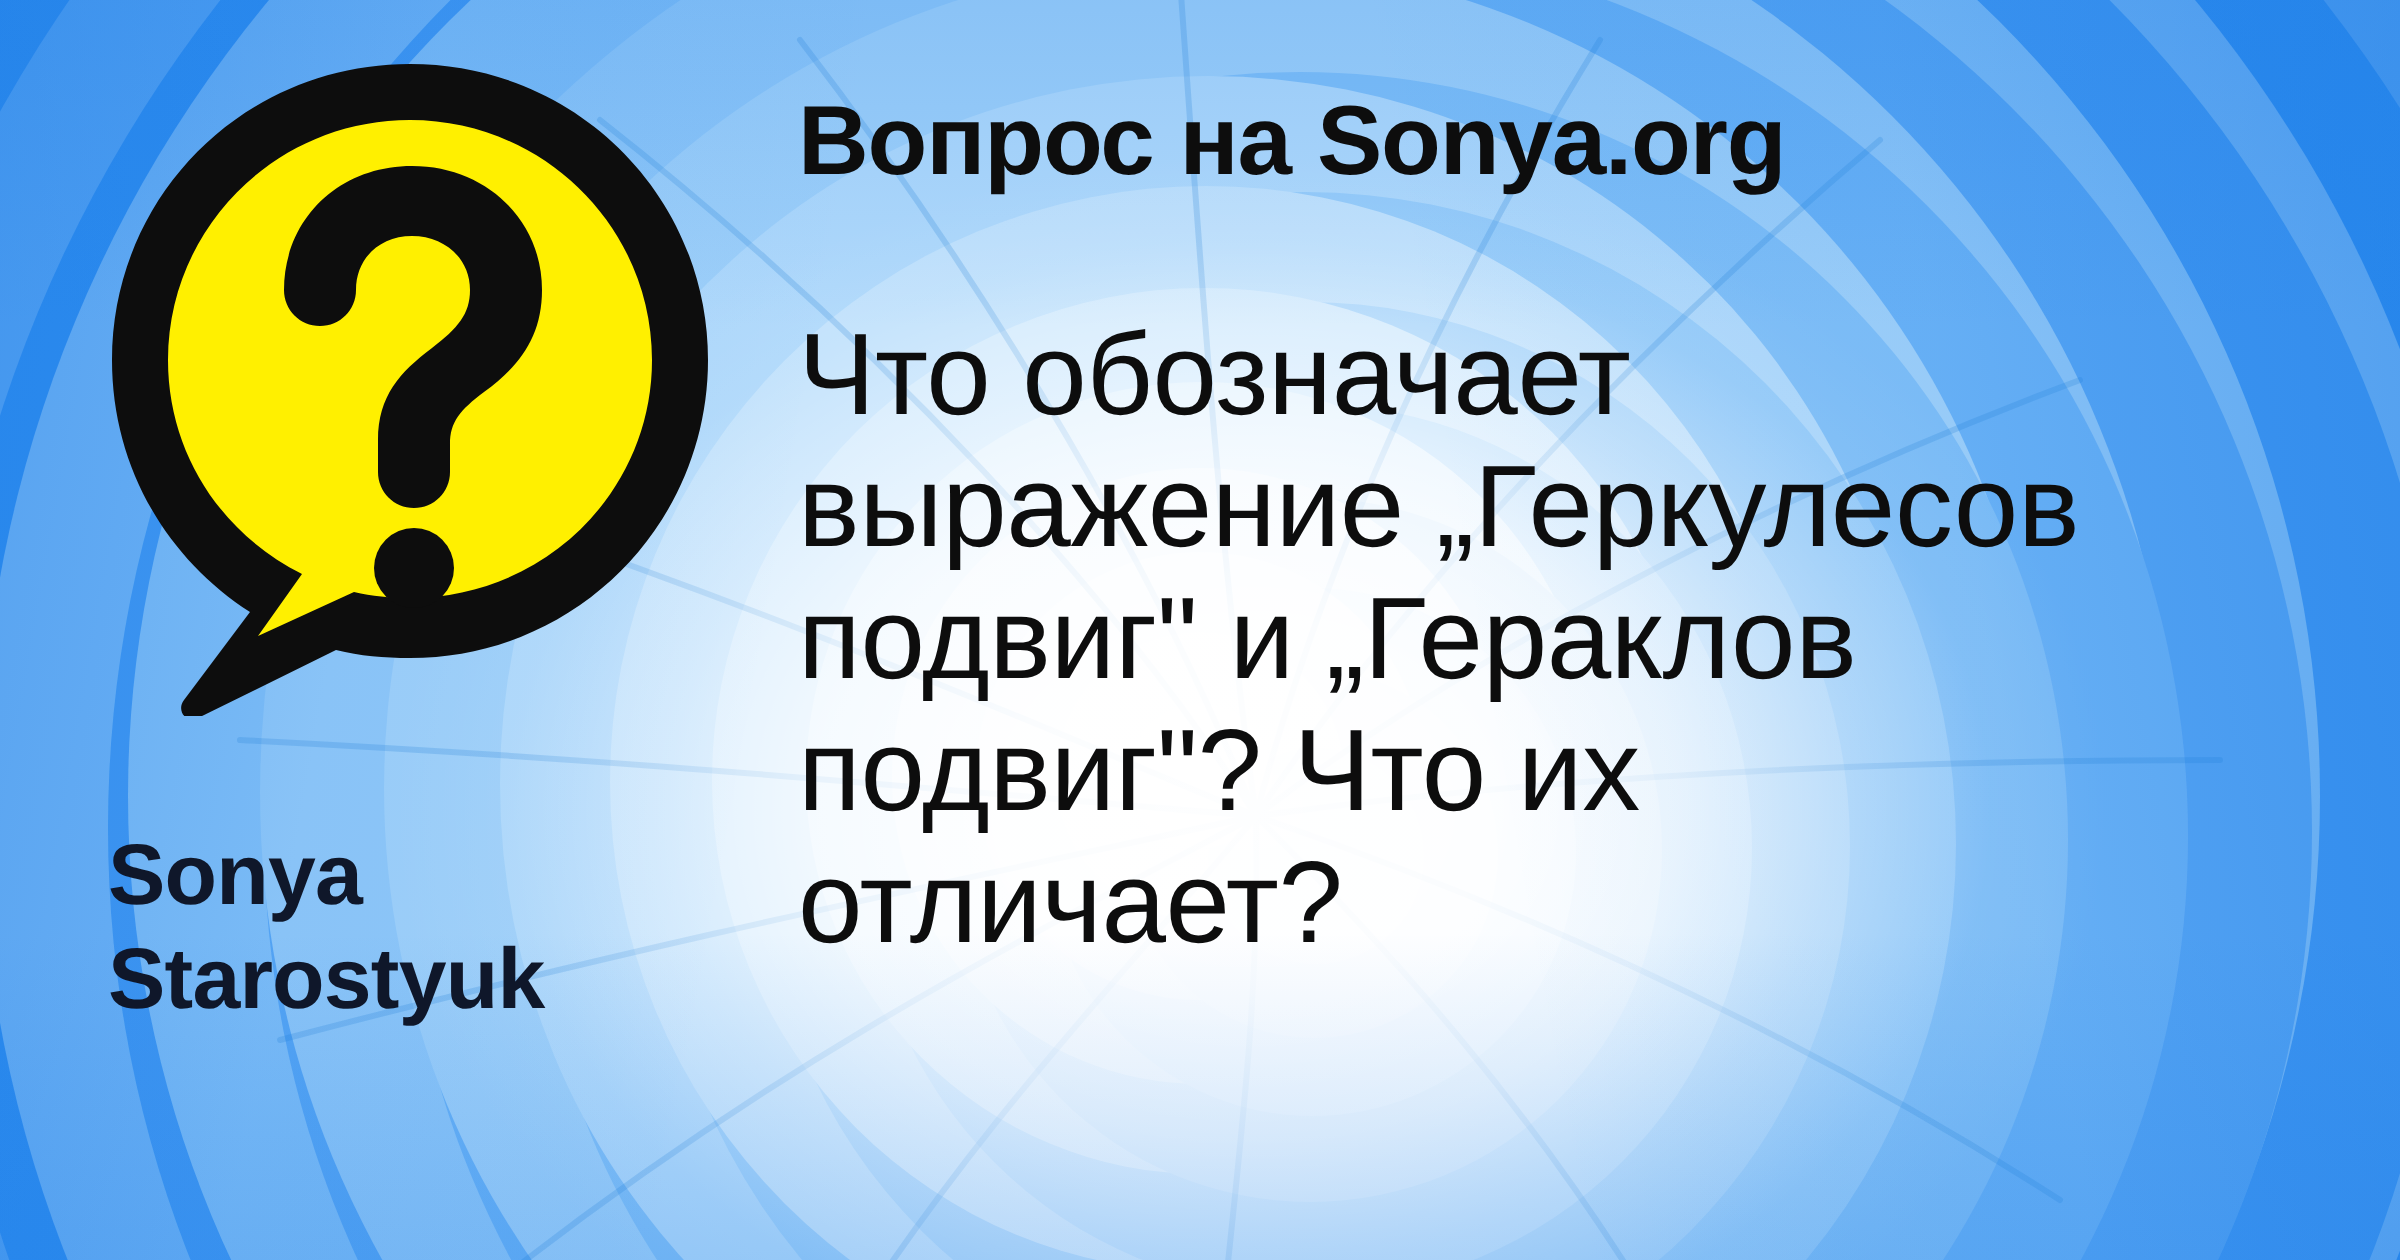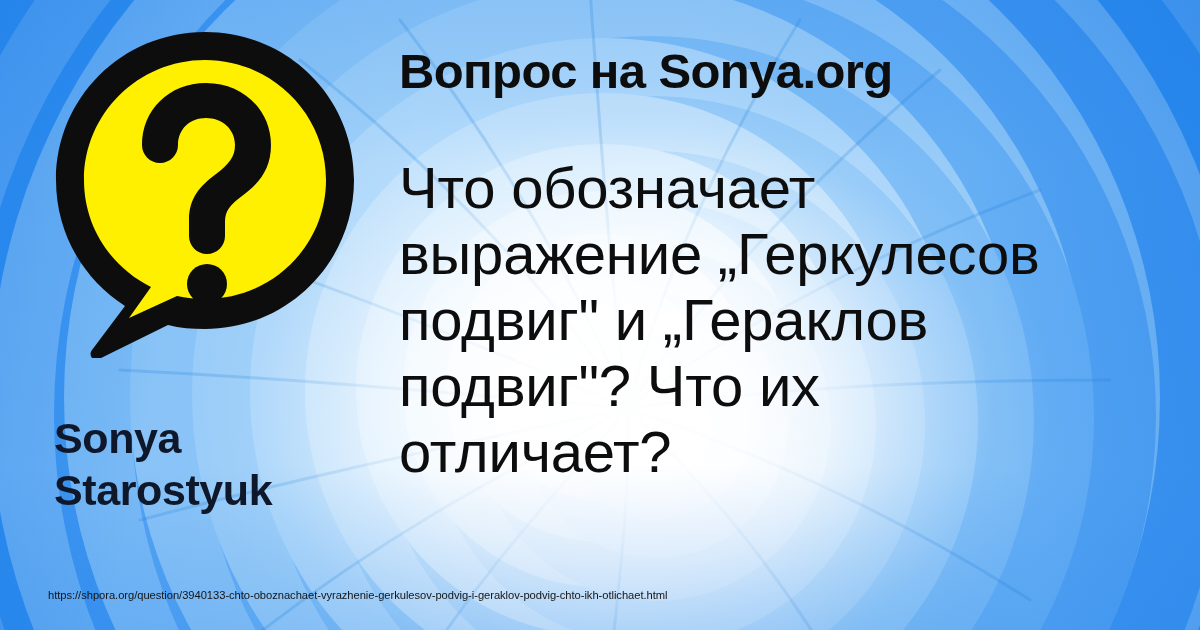--- a/index.html
+++ b/index.html
@@ -239,7 +239,6 @@
   <div id="author-name">Sonya Starostyuk</div>
 
 
-  <div id="source-url">https://shpora.org/question/3940133-chto-oboznachaet-vyrazhenie-gerkulesov-podvig-i-geraklov-podvig-chto-ikh-otlichaet.html</div>
 
 </div>
 

